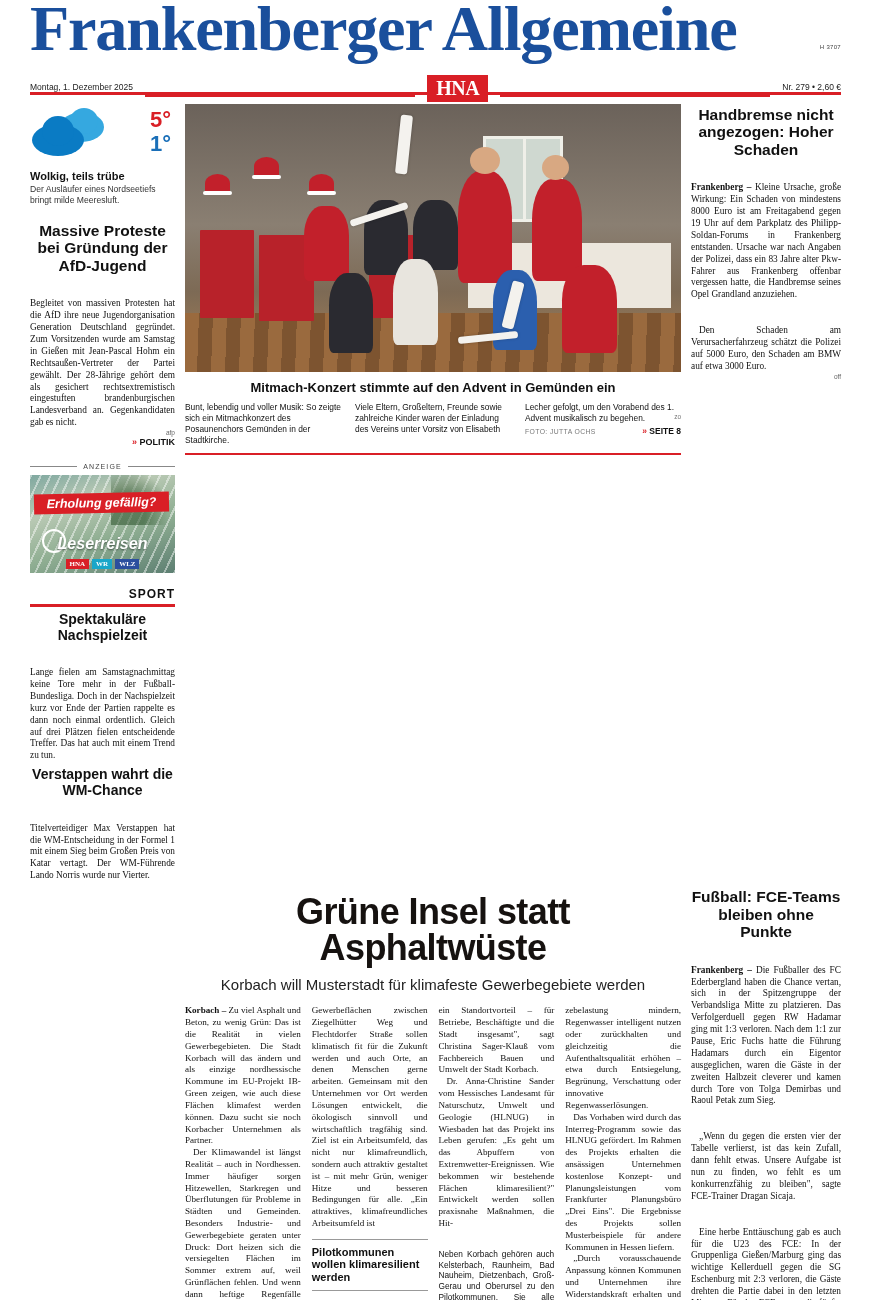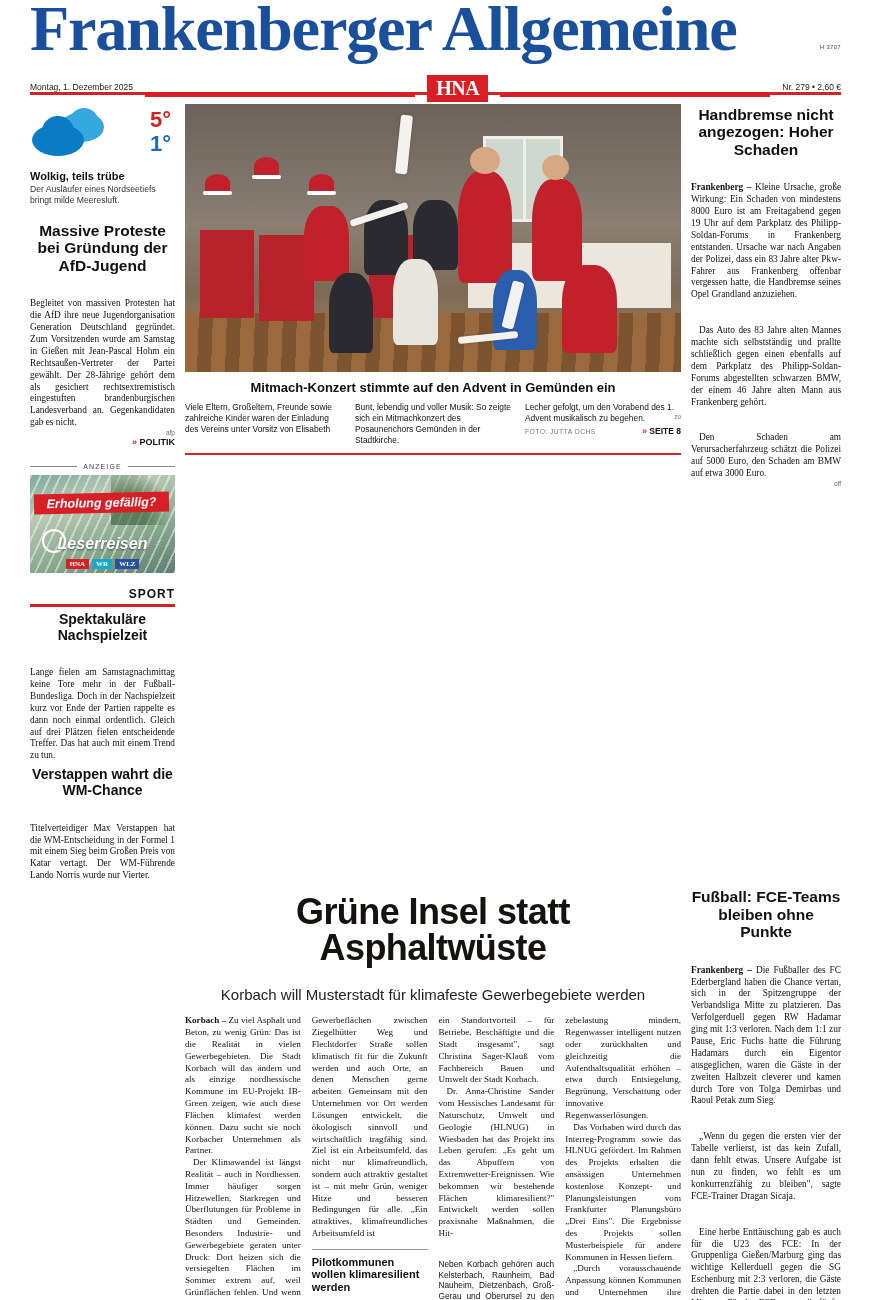--- a/index.html
+++ b/index.html
@@ -279,7 +279,6 @@
     <div class="col-right">
       <div class="lead-head" style="margin-top:2px;">Handbremse nicht angezogen: Hoher Schaden</div>
       <div class="body-text"><b>Frankenberg –</b><span> Kleine Ursache, große Wirkung: Ein Schaden von mindestens 8000 Euro ist am Freitagabend gegen 19 Uhr auf dem Parkplatz des Philipp-Soldan-Forums in Frankenberg entstanden. Ursache war nach Angaben der Polizei, dass ein 83 Jahre alter Pkw-Fahrer aus Frankenberg offenbar vergessen hatte, die Handbremse seines Opel Grandland anzuziehen.</span></div>
-      <div class="body-text" style="text-indent:8px;">Das Auto des 83 Jahre alten Mannes machte sich selbstständig und prallte schließlich gegen einen ebenfalls auf dem Parkplatz des Philipp-Soldan-Forums abgestellten schwarzen BMW, der einem 46 Jahre alten Mann aus Frankenberg gehört.</div>
       <div class="body-text" style="text-indent:8px;">Den Schaden am Verursacherfahrzeug schätzt die Polizei auf 5000 Euro, den Schaden am BMW auf etwa 3000 Euro.</div>
       <span class="credit">off</span>
     </div>

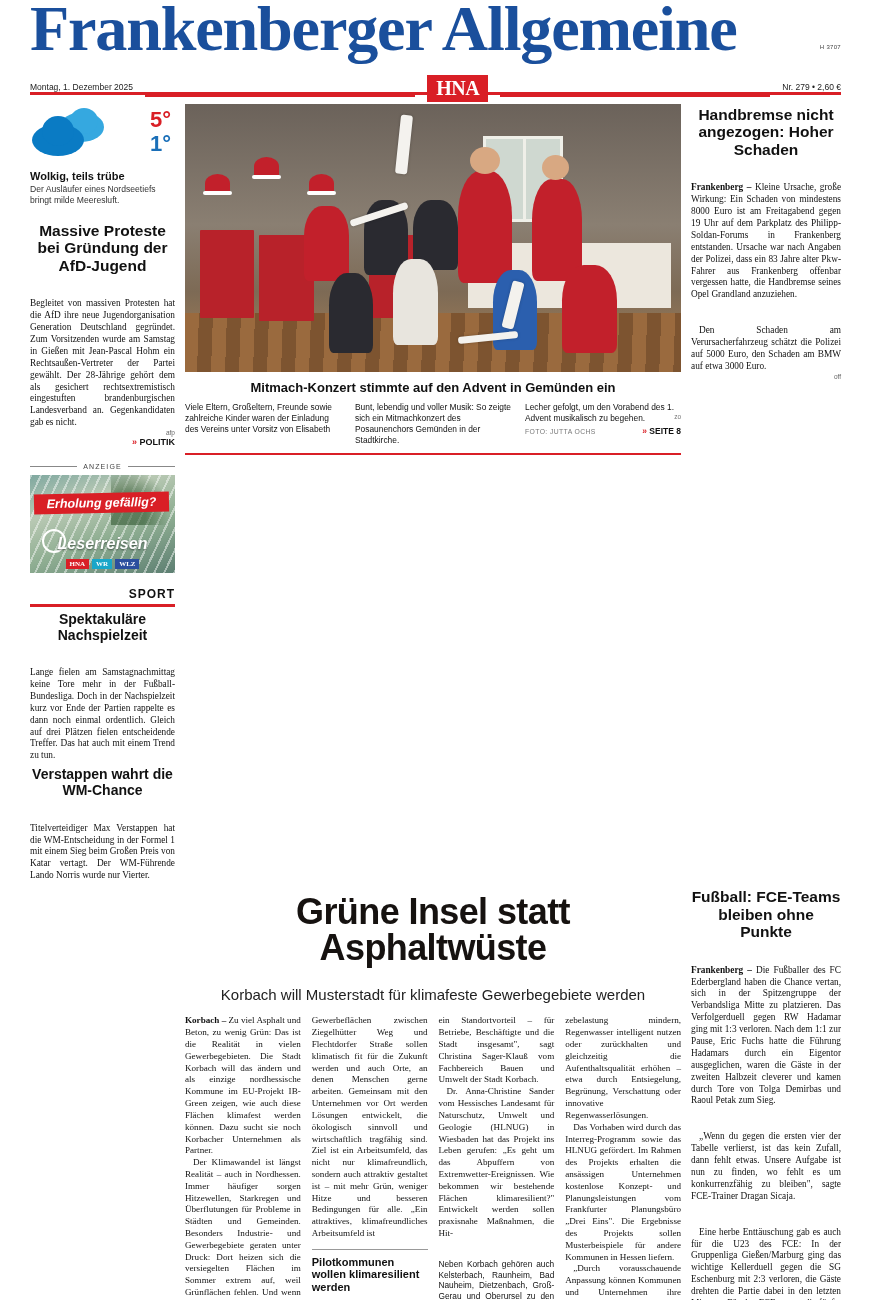--- a/index.html
+++ b/index.html
@@ -262,8 +262,8 @@
       </div>
       <div class="photo-caption">Mitmach-Konzert stimmte auf den Advent in Gemünden ein</div>
       <div class="cap-cols">
+        <div>Bunt, lebendig und voller Musik: So zeigte sich ein Mitmachkonzert des Posaunenchors Gemünden in der Stadtkirche.</div>
         <div>Viele Eltern, Großeltern, Freunde sowie zahlreiche Kinder waren der Einladung des Vereins unter Vorsitz von Elisabeth</div>
-        <div>Bunt, lebendig und voller Musik: So zeigte sich ein Mitmachkonzert des Posaunenchors Gemünden in der Stadtkirche.</div>
         <div>
           <span>Lecher gefolgt, um den Vorabend des 1. Advent musikalisch zu begehen.</span>
           <span style="float:right;font-size:6.5px;color:#777;">zo</span>

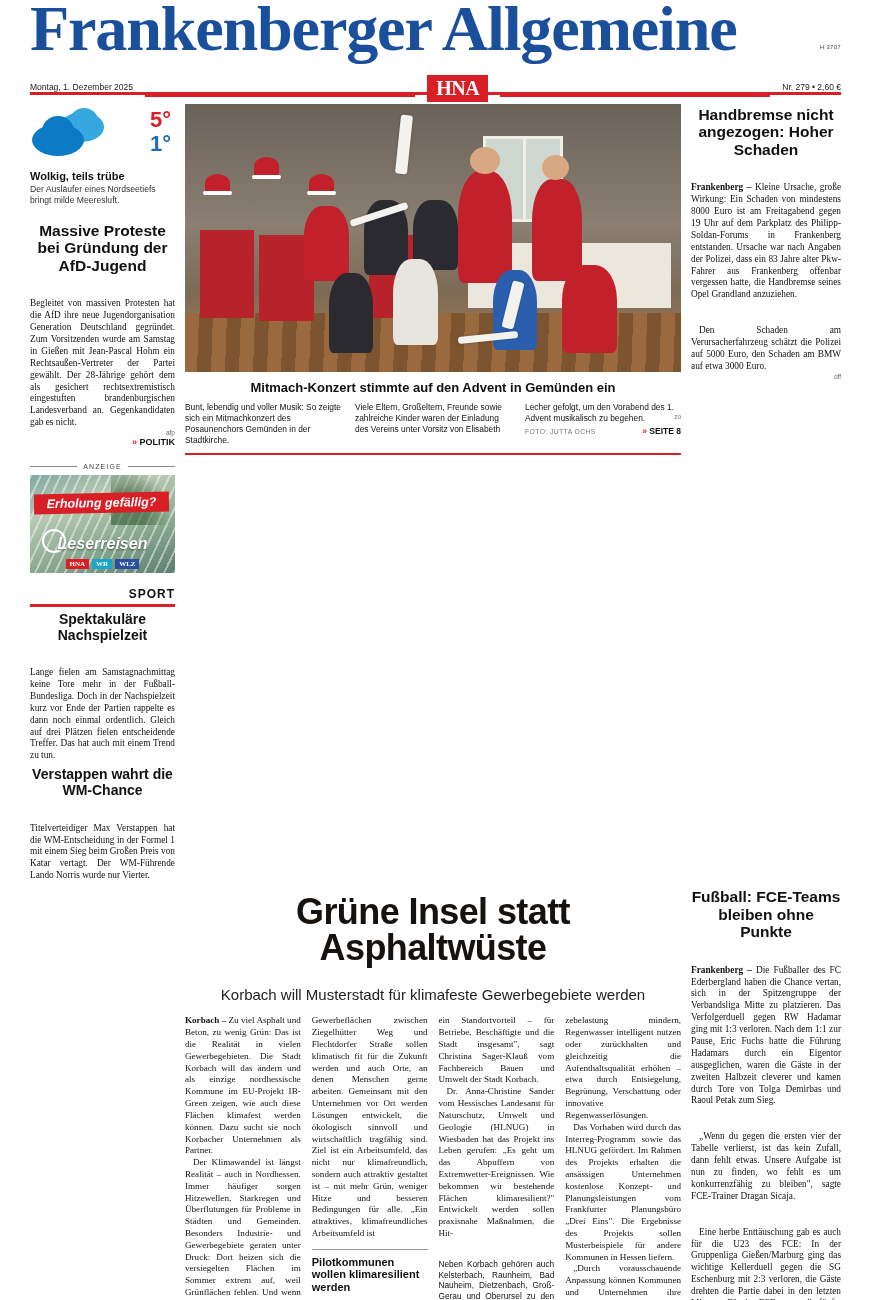--- a/index.html
+++ b/index.html
@@ -157,7 +157,7 @@
   }
   .feature-sub{
     font-family:"Liberation Sans",sans-serif;font-size:15px;line-height:1.15;
-    text-align:center;margin-top:20px;color:#222;
+    text-align:center;margin-top:10px;color:#222;
   }
   .feature-cols{display:flex;gap:11px;margin-top:12px;}
   .feature-cols .fc{flex:1;}

